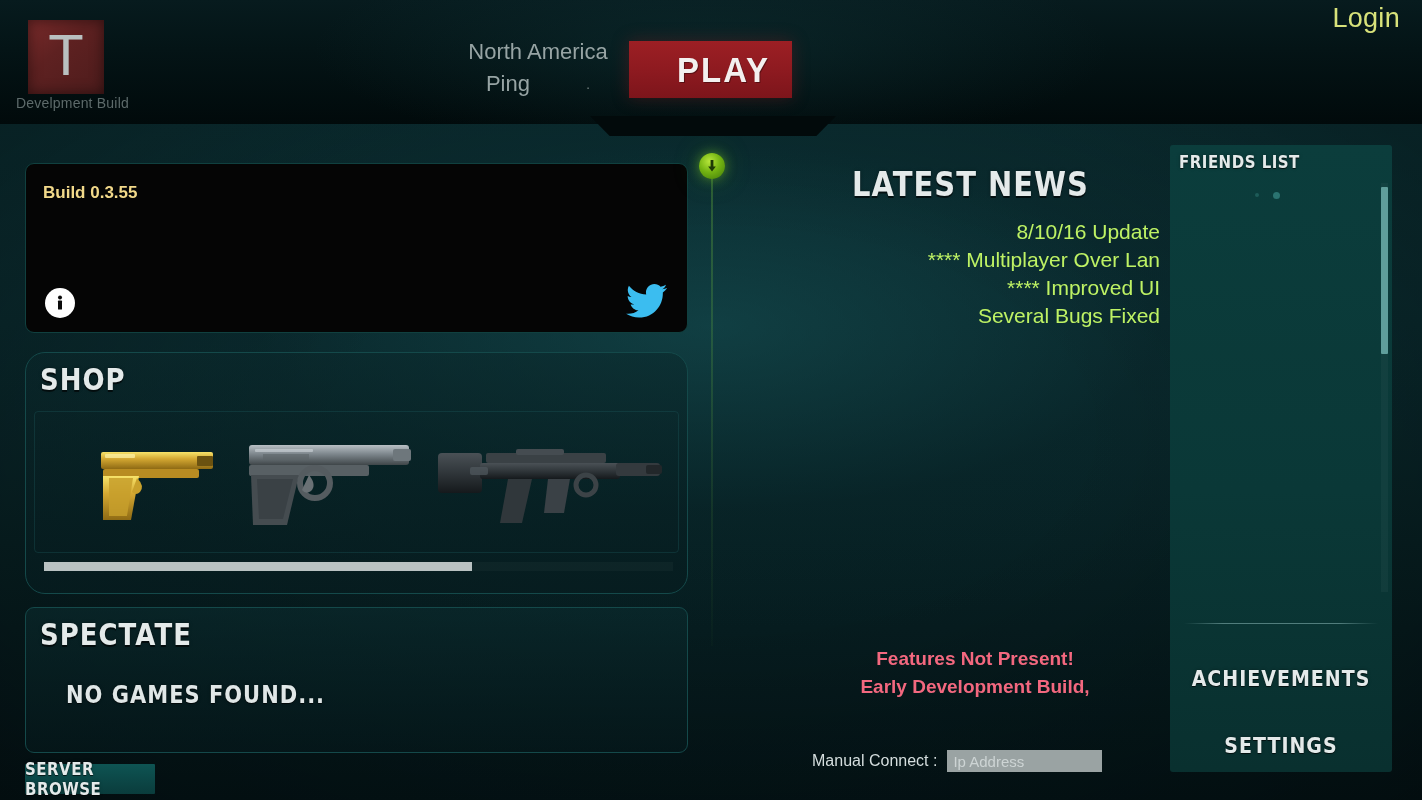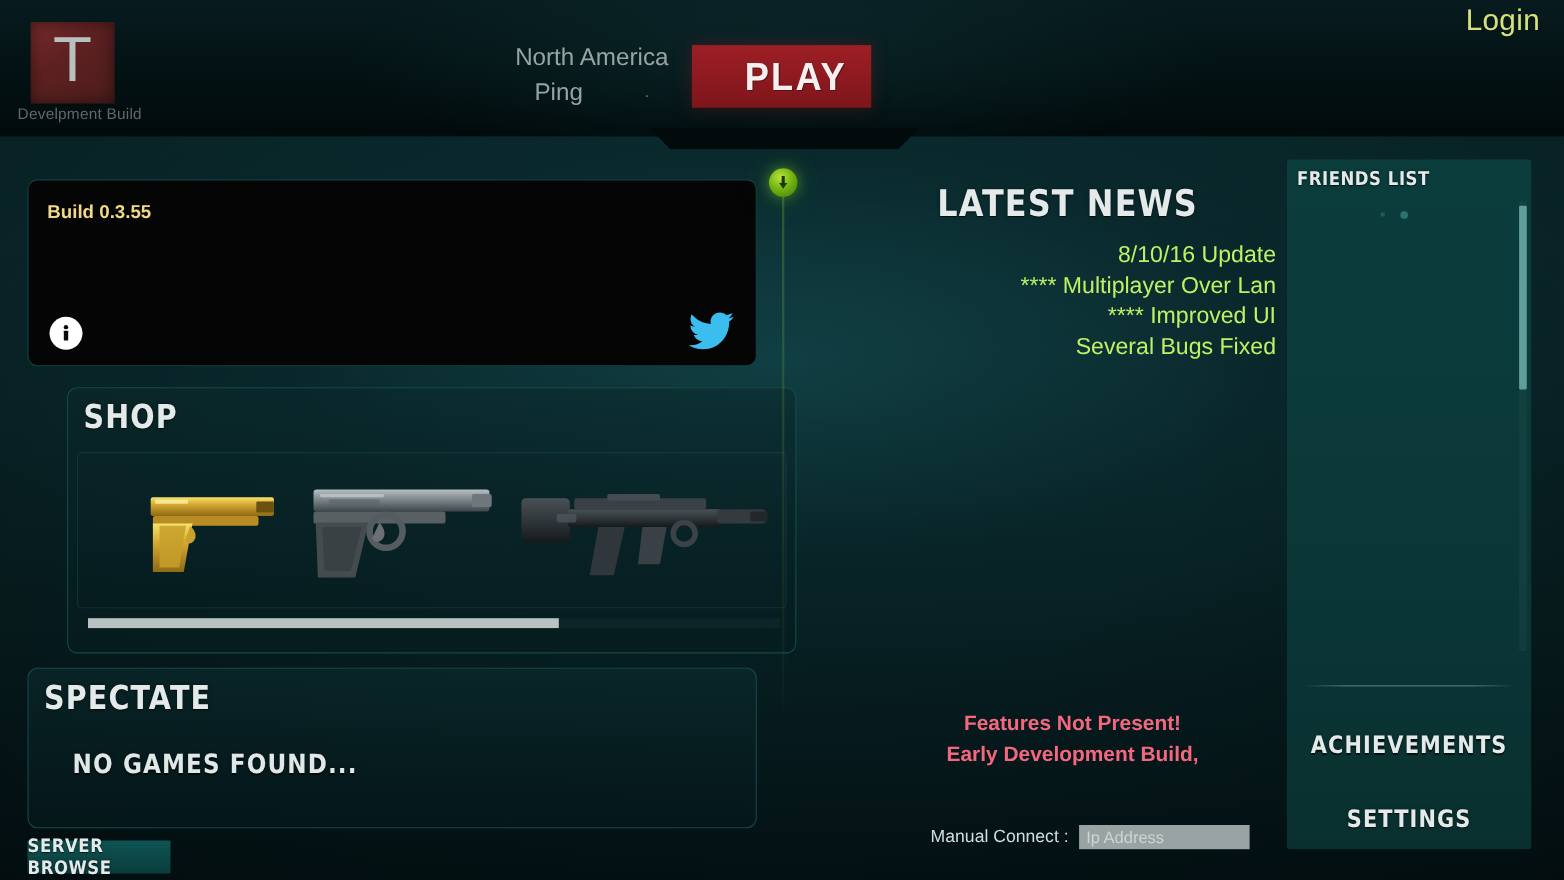--- a/index.html
+++ b/index.html
@@ -146,9 +146,8 @@
     left: 25px; top: 352px; width: 663px; height: 242px;
     background: linear-gradient(180deg, rgba(10,40,43,0.55) 0%, rgba(6,28,31,0.75) 100%);
     border: 1px solid #14494a;
-    border-radius: 9px;
-    overflow: hidden;
-    margin-left: 36px;
+    border-radius: 20px;
+    overflow: hidden;
   }
   .panel-title {
     position: absolute; left: 14px; top: 12px;

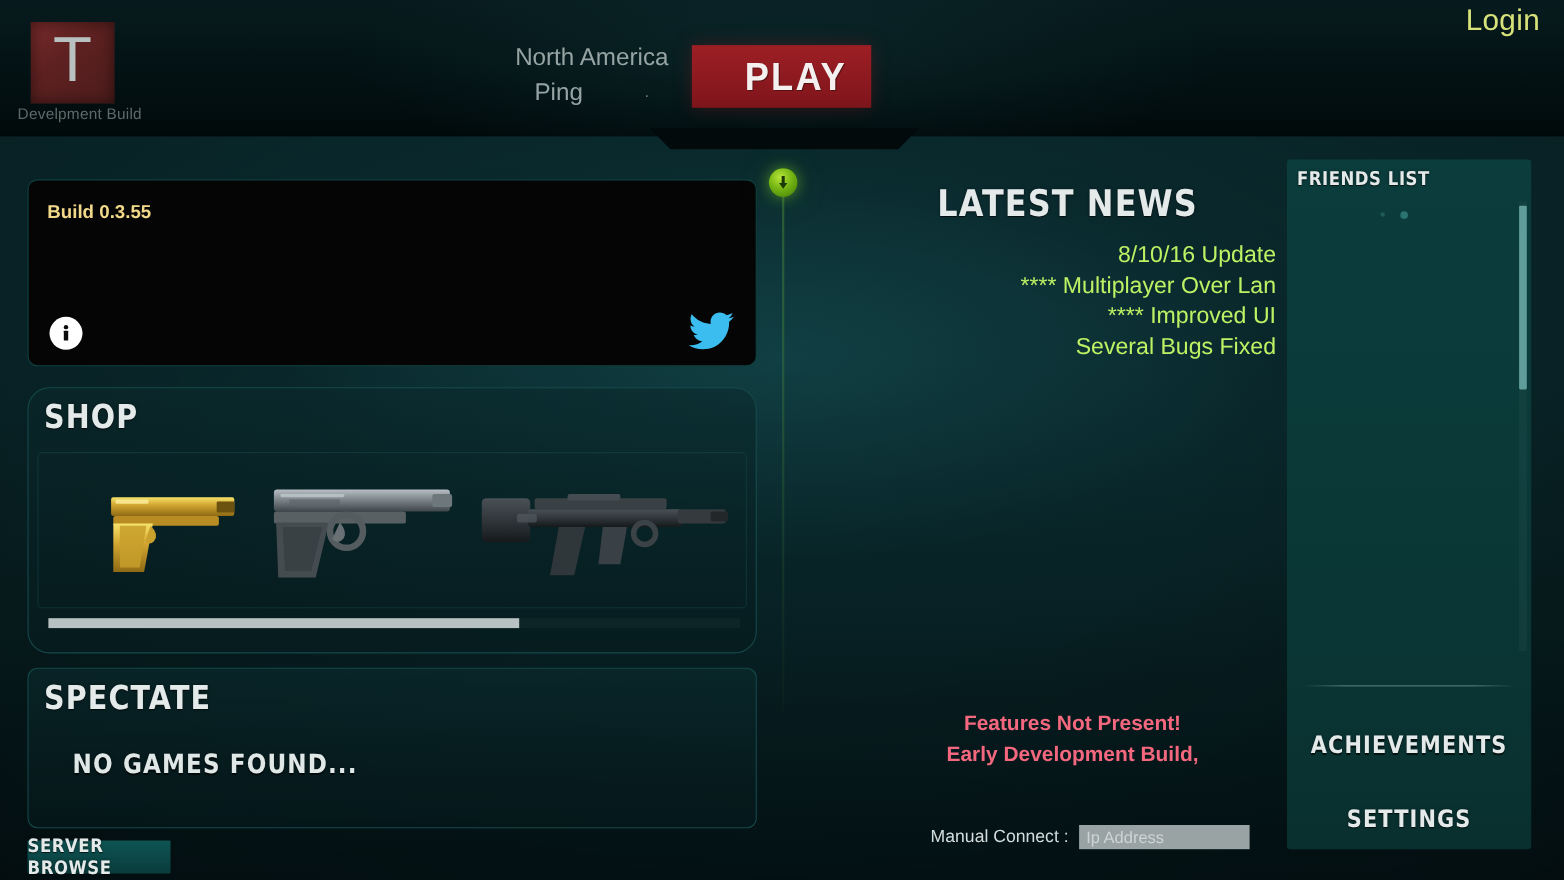--- a/index.html
+++ b/index.html
@@ -236,7 +236,7 @@
 
   .manual-connect {
     position: absolute; left: 812px; top: 750px;
-    display: flex; align-items: center; gap: 10px; margin-left: 34px;
+    display: flex; align-items: center; gap: 10px;
   }
   .manual-connect .mc-label {
     color: #d5dede; font-size: 16px; font-weight: 300;

